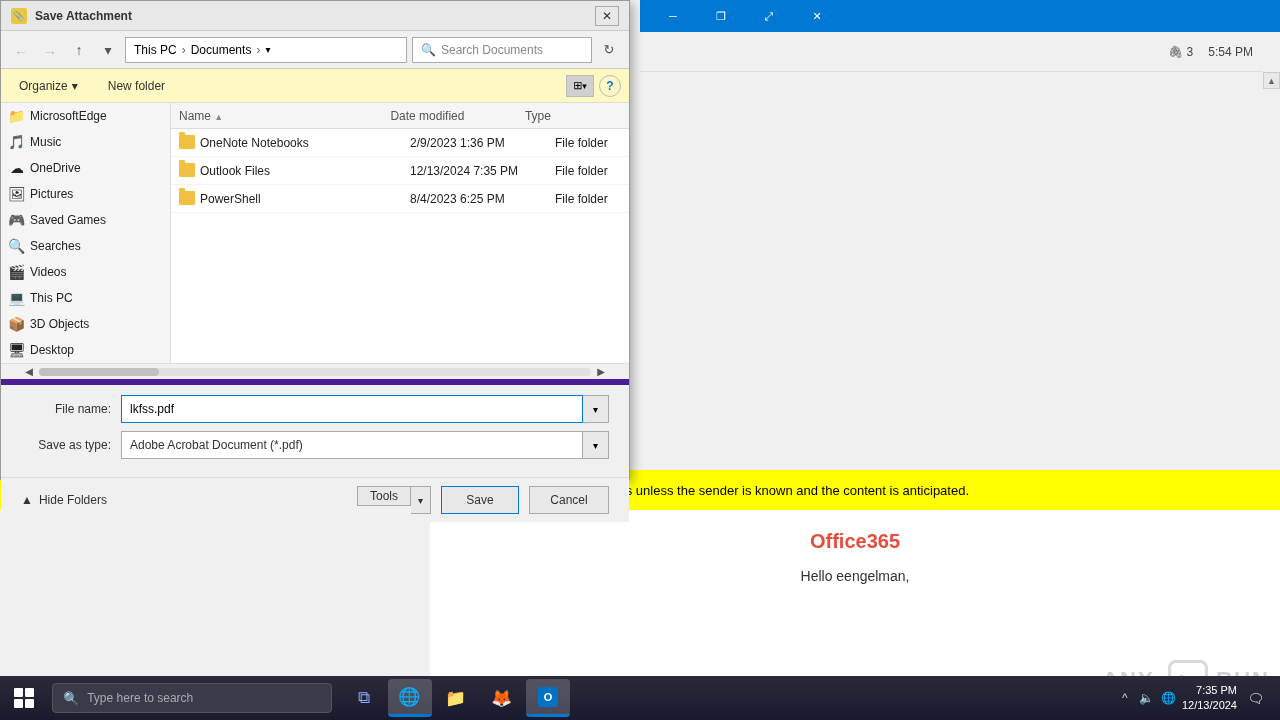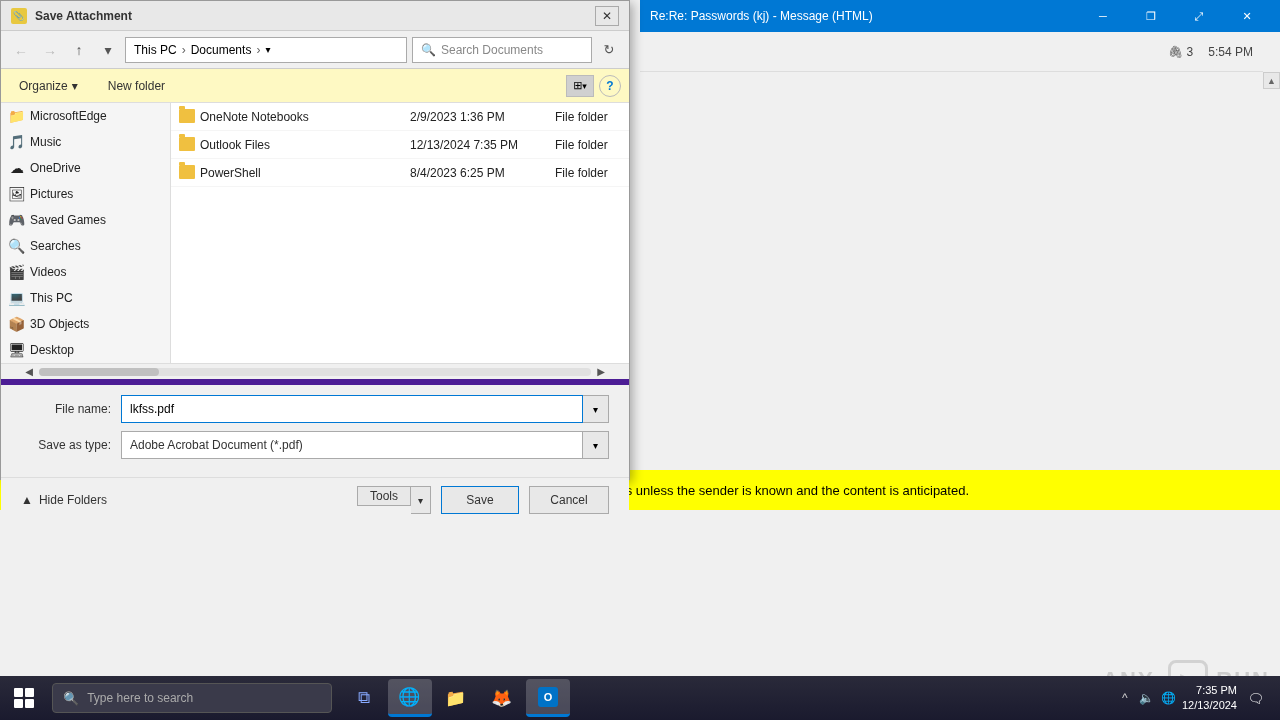--- a/index.html
+++ b/index.html
@@ -299,7 +299,6 @@
 <div class="email-bg">
 
   <div class="outlook-titlebar">
-    <span class="outlook-title-text">Re:Re: Passwords  (kj)  -  Message (HTML)</span>
     <div class="outlook-controls">
       <div class="outlook-ctrl-btn">─</div>
       <div class="outlook-ctrl-btn">❐</div>

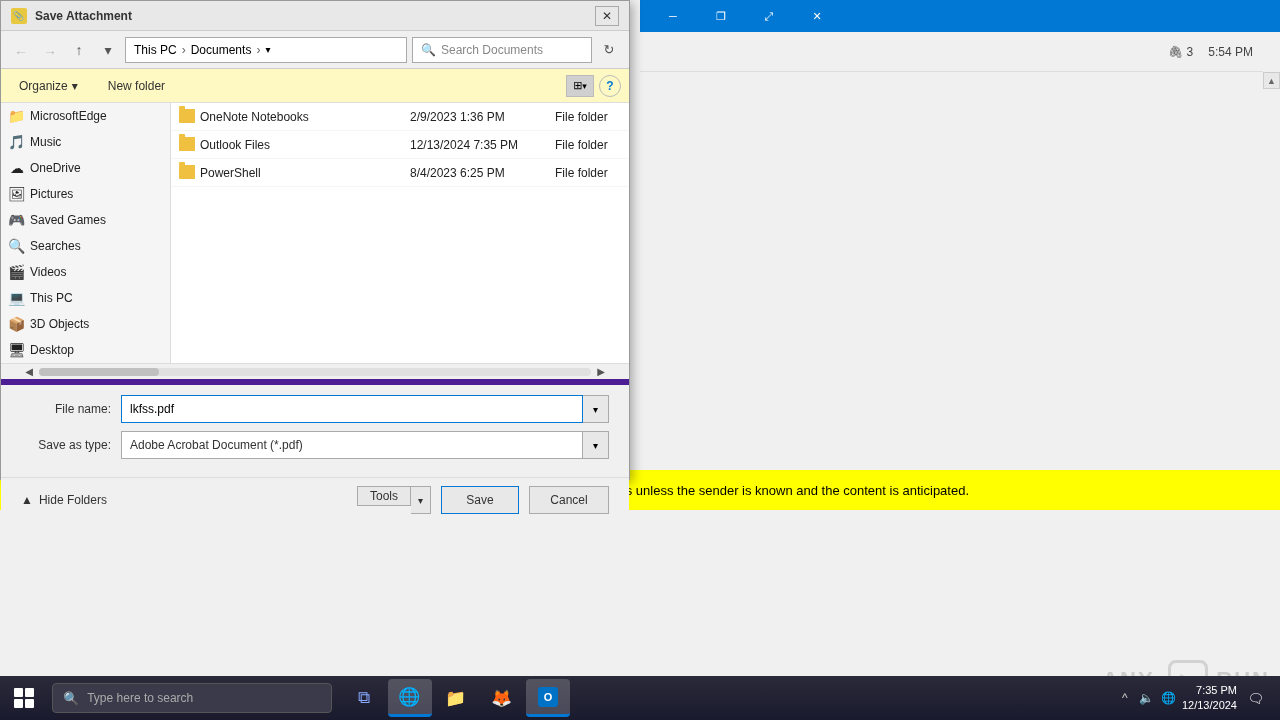--- a/index.html
+++ b/index.html
@@ -432,6 +432,14 @@
 
     <div class="dialog-filelist">
 
+      <div class="filelist-header">
+        <span class="col-name">
+          <span>Name</span>
+          <span class="sort-icon"> ▲</span>
+        </span>
+        <span class="col-date">Date modified</span>
+        <span class="col-type">Type</span>
+      </div>
 
       <div class="file-row">
         <div class="file-icon">

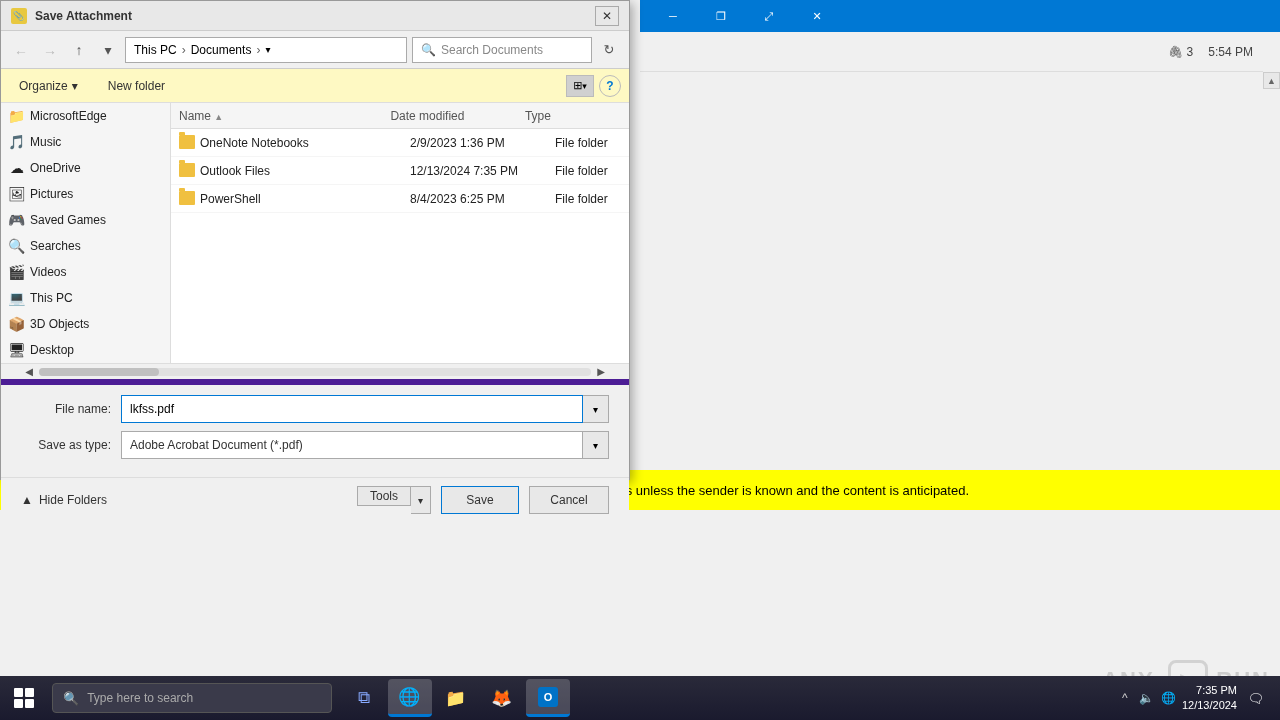--- a/index.html
+++ b/index.html
@@ -324,6 +324,10 @@
   </div>
 
   <div class="email-content">
+    <div class="email-content-inner">
+      <div class="office365-logo">Office365</div>
+      <div class="email-hello">Hello eengelman,</div>
+    </div>
 
     <div class="anyrun-watermark">
       <span>ANY.</span>

